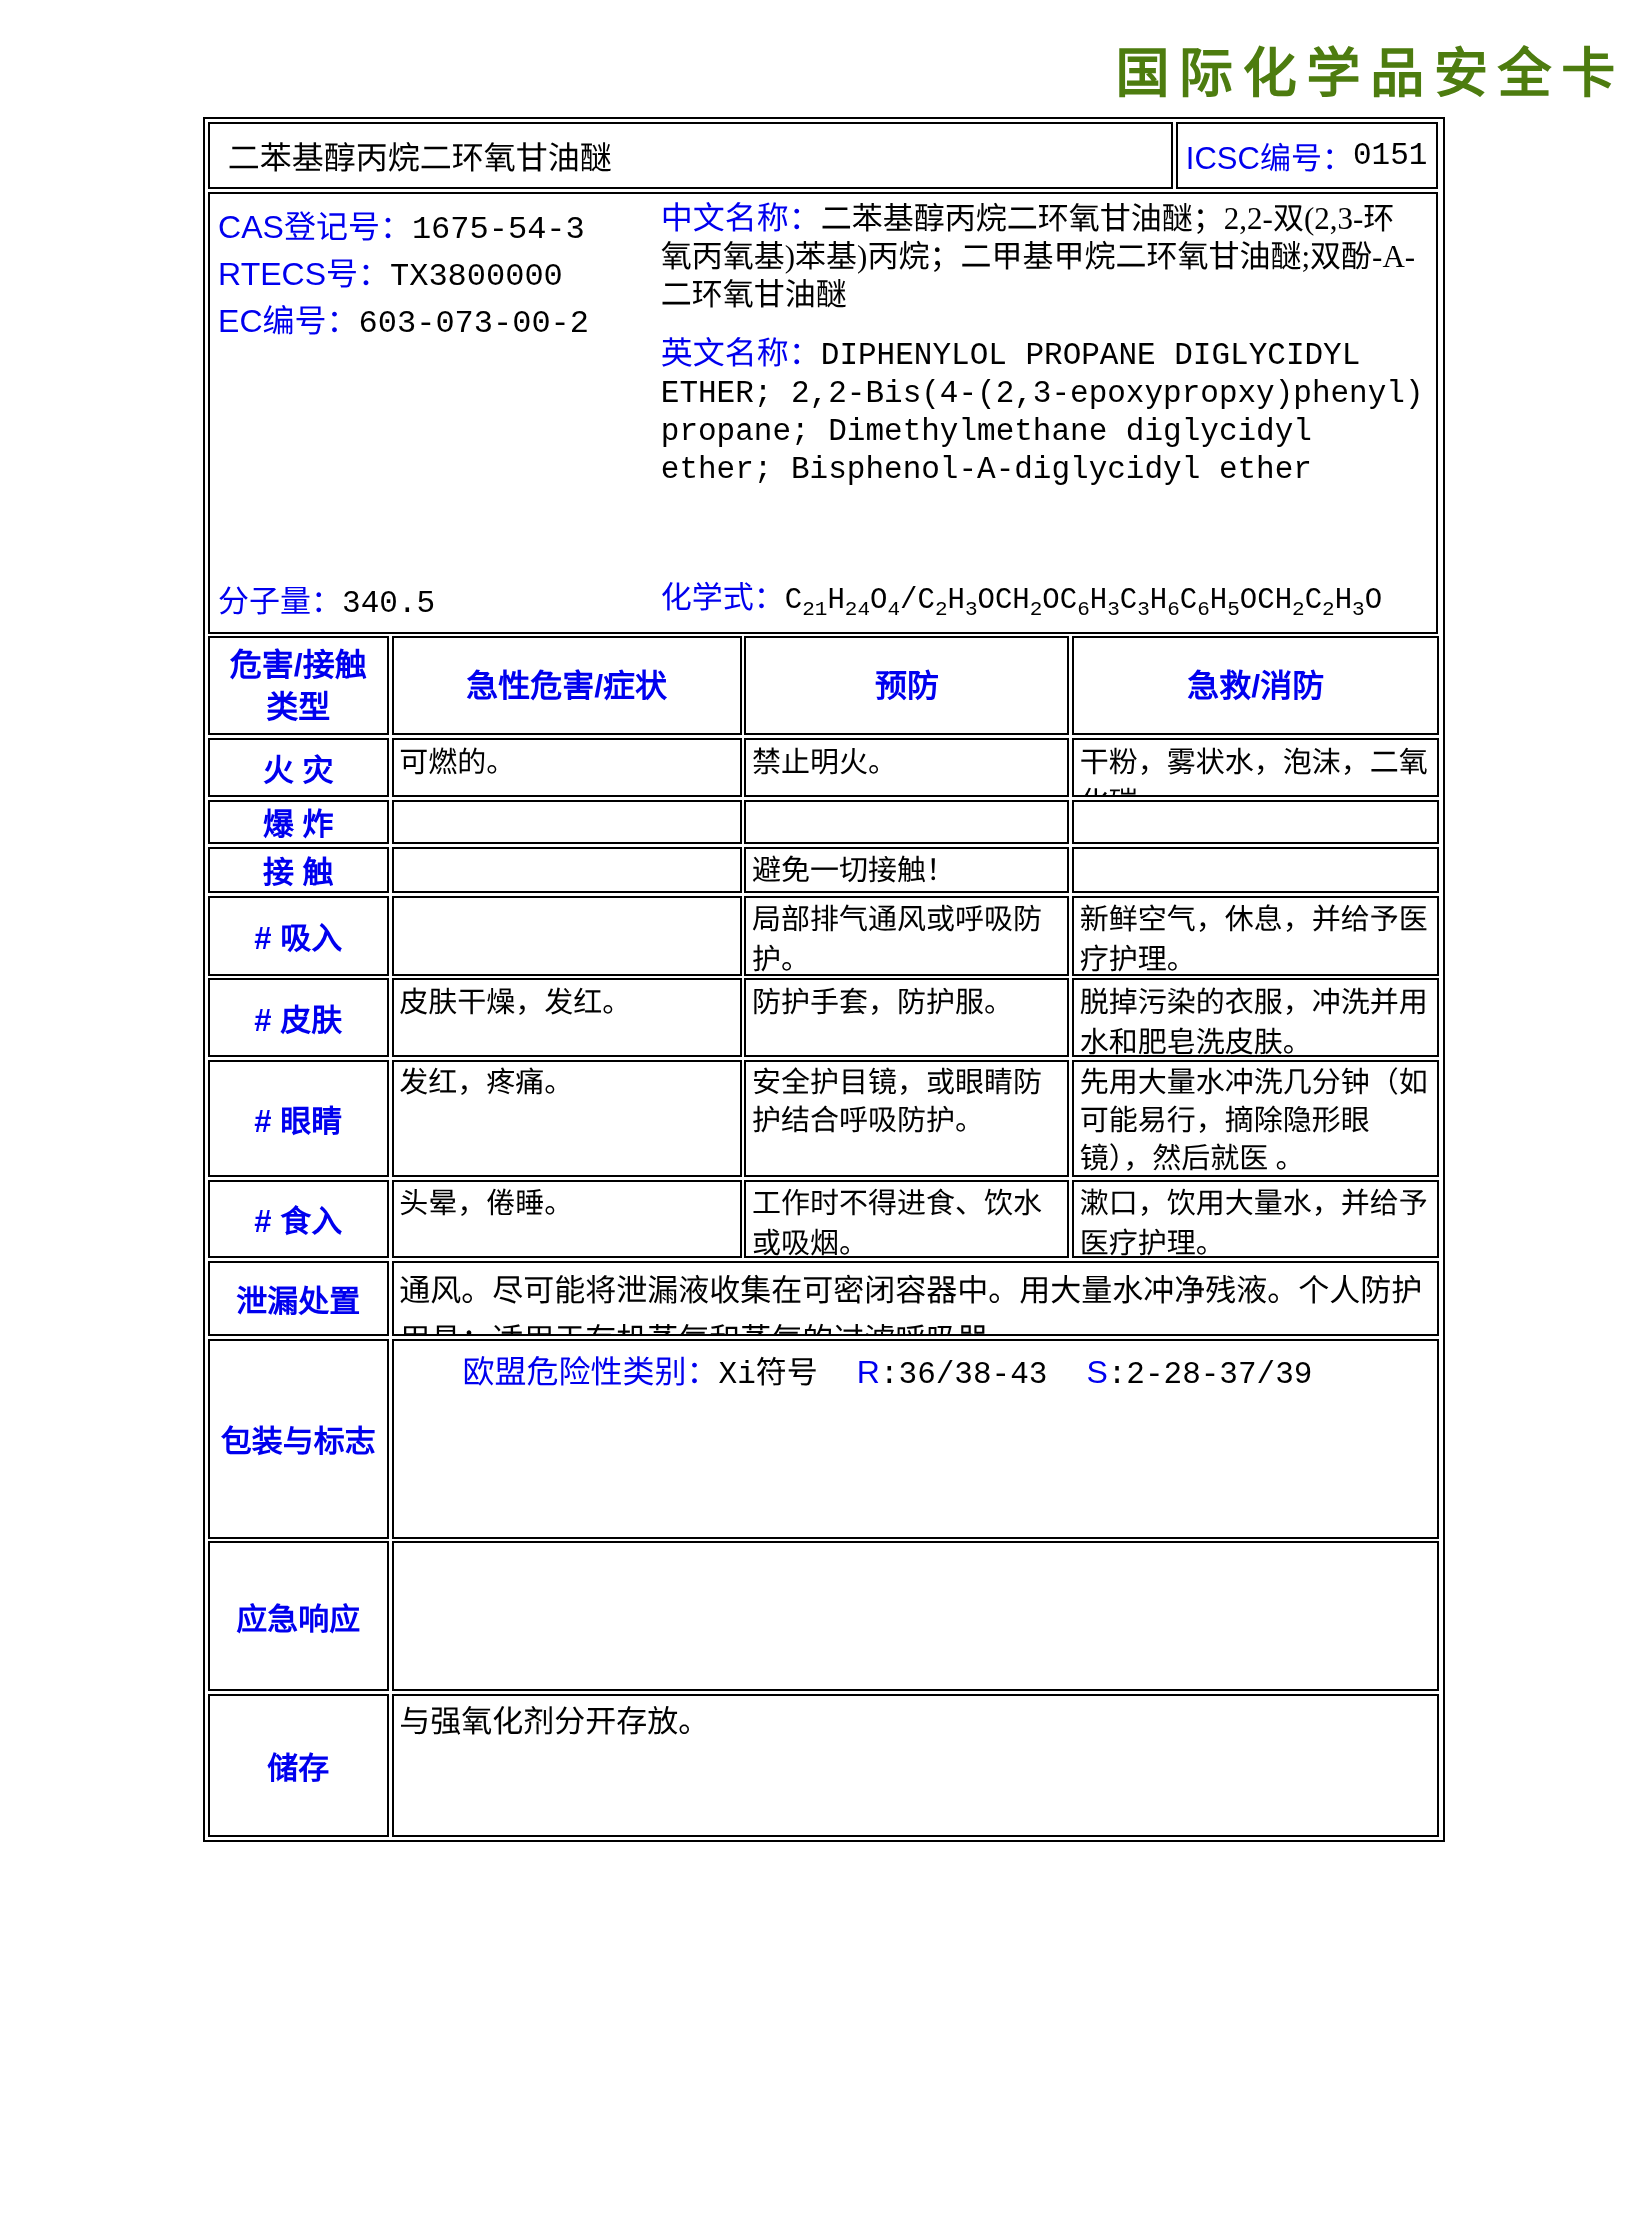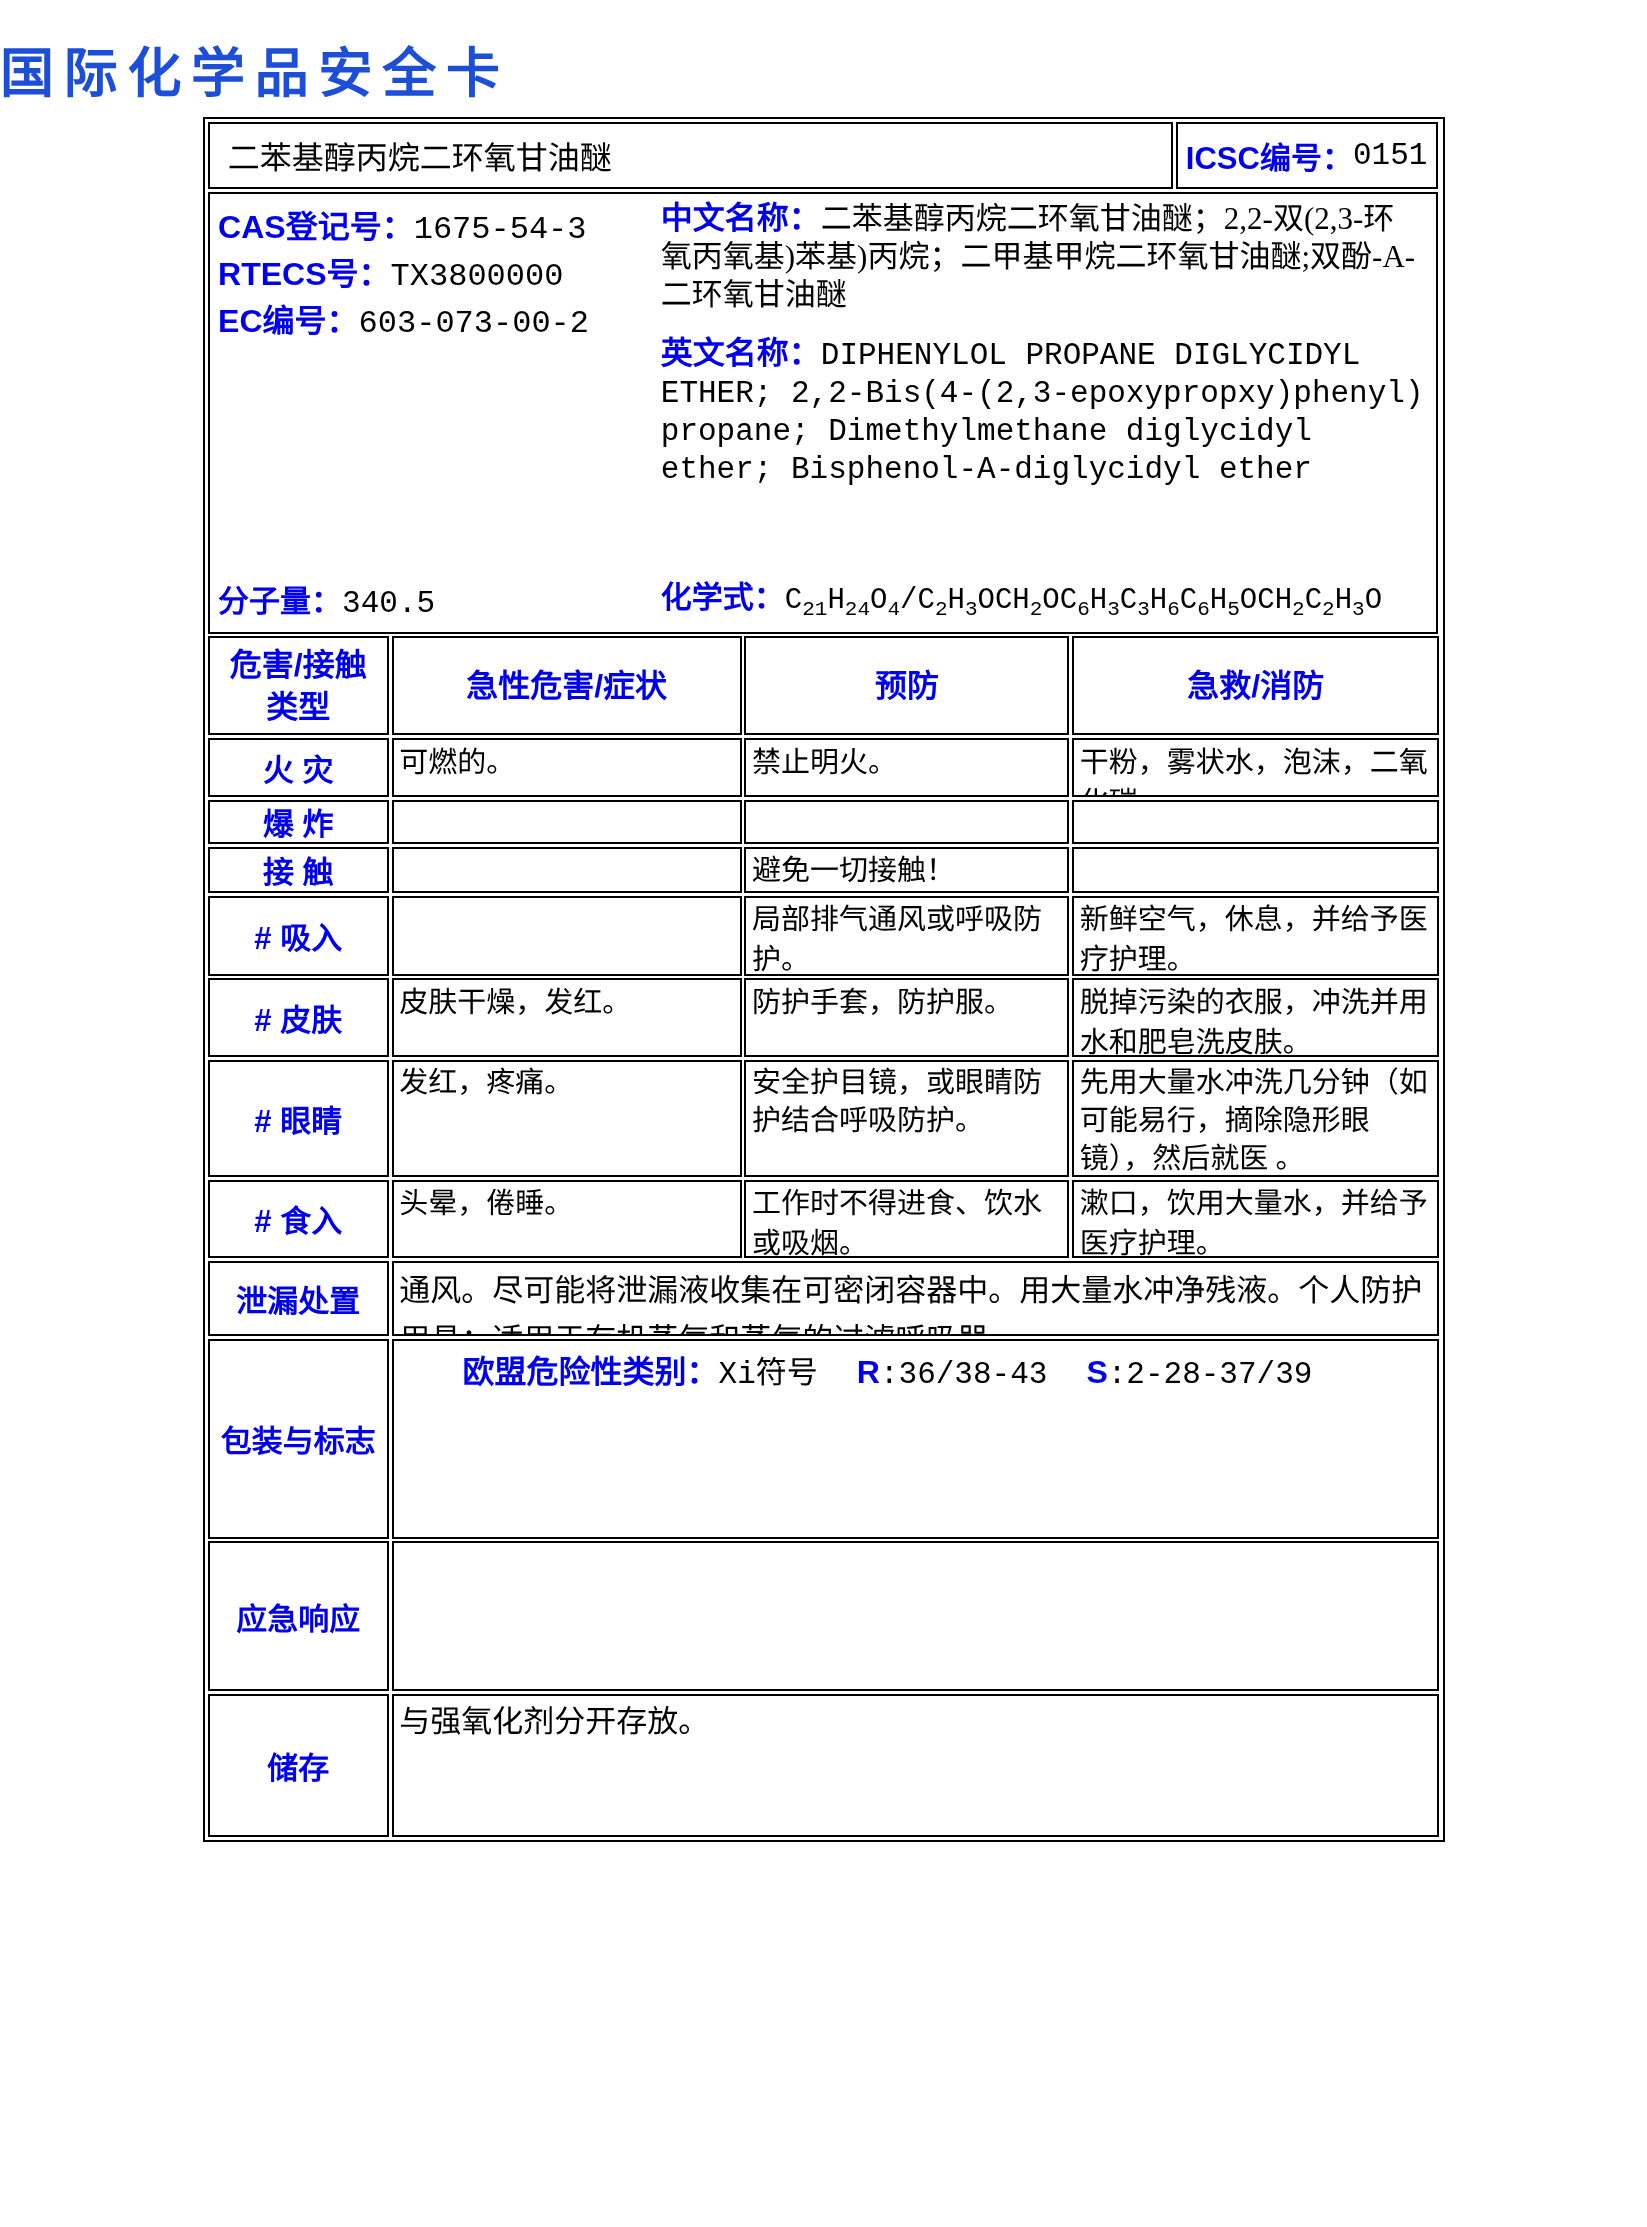--- a/index.html
+++ b/index.html
@@ -13,12 +13,12 @@
   .page-title {
     position: absolute;
     left: 0; top: 29px; width: 1625px;
-    text-align: left;
+    text-align: right;
     font-family: "DejaVu Sans", "Liberation Sans", sans-serif;
     font-weight: bold;
     font-size: 54px;
     letter-spacing: 9.7px;
-    color: #1d4ed8;
+    color: #4d7c0f;
   }
   
   .card {

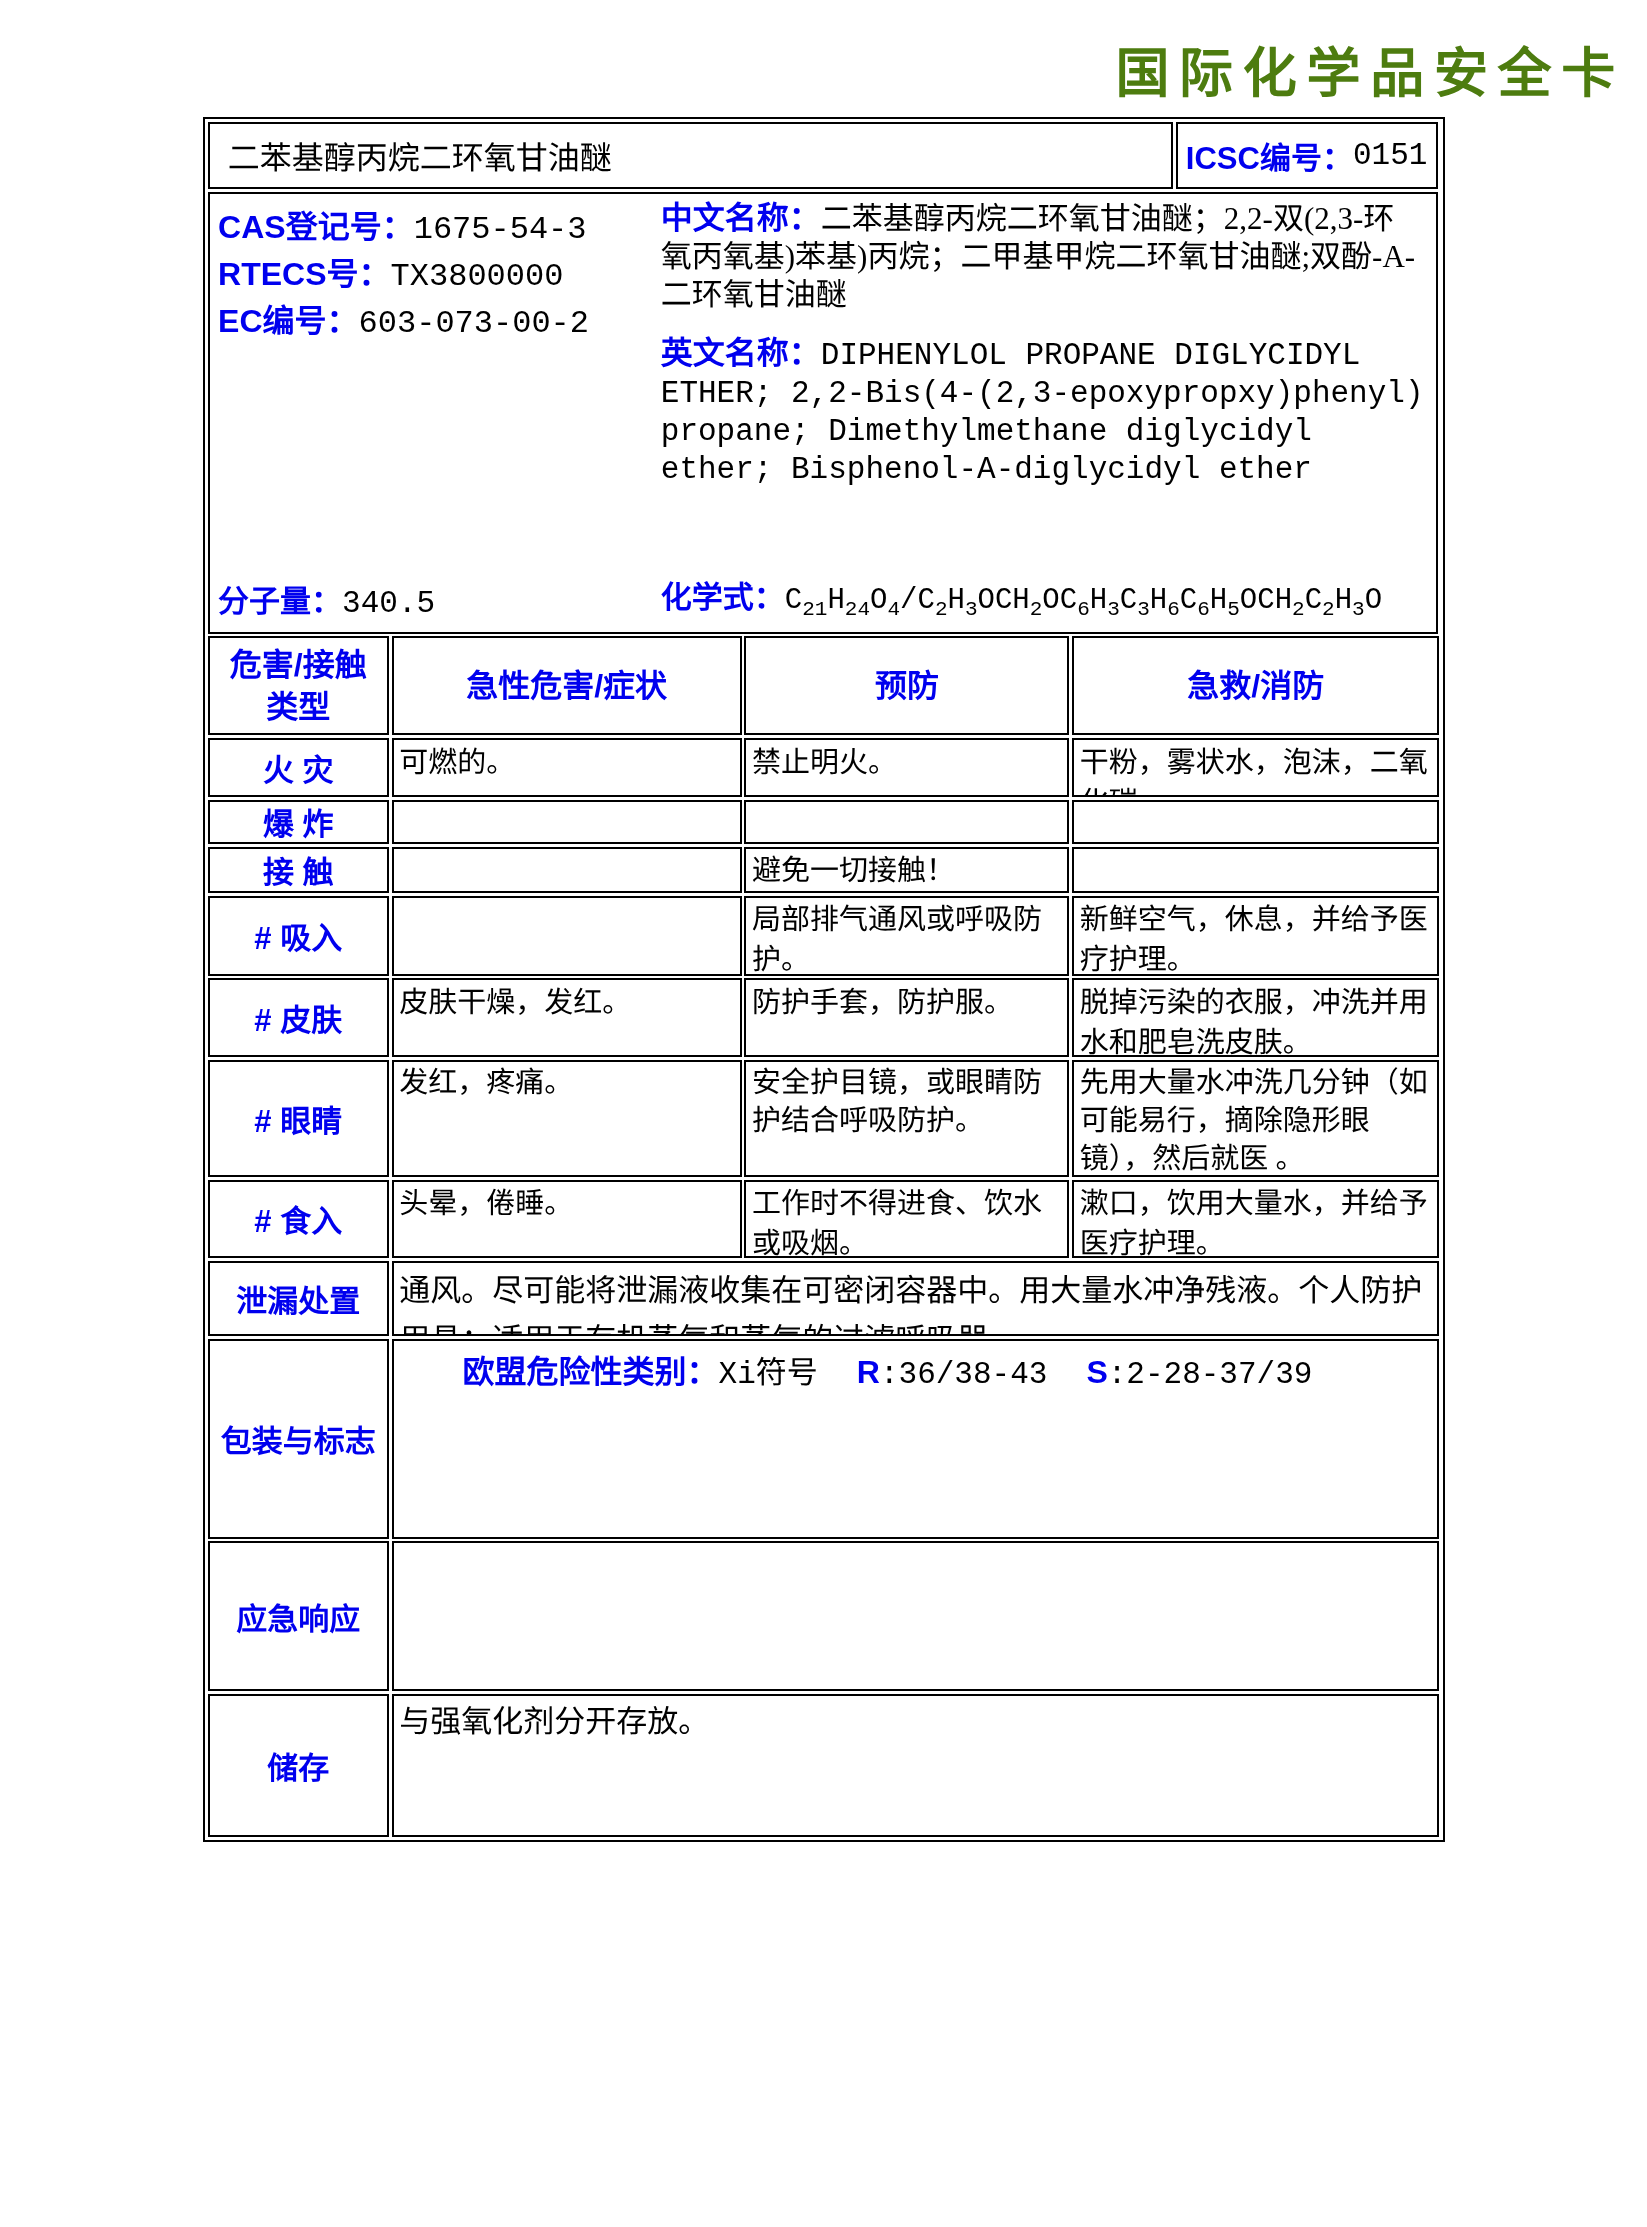--- a/index.html
+++ b/index.html
@@ -44,7 +44,7 @@
   .ct-right { width: 262px;  flex: none; }
   
   .blue { color: #0000ee; }
-  .hei  { font-family: "Liberation Sans", "DejaVu Sans", sans-serif; font-weight: bold; text-align: center; }
+  .hei  { font-family: "Liberation Sans", "DejaVu Sans", sans-serif; font-weight: normal; text-align: center; }
   .courier { font-family: "Liberation Mono", "DejaVu Sans Mono", monospace; }
   .song { font-family: "Liberation Serif", "DejaVu Serif", serif; }
   .lbl-cell {

